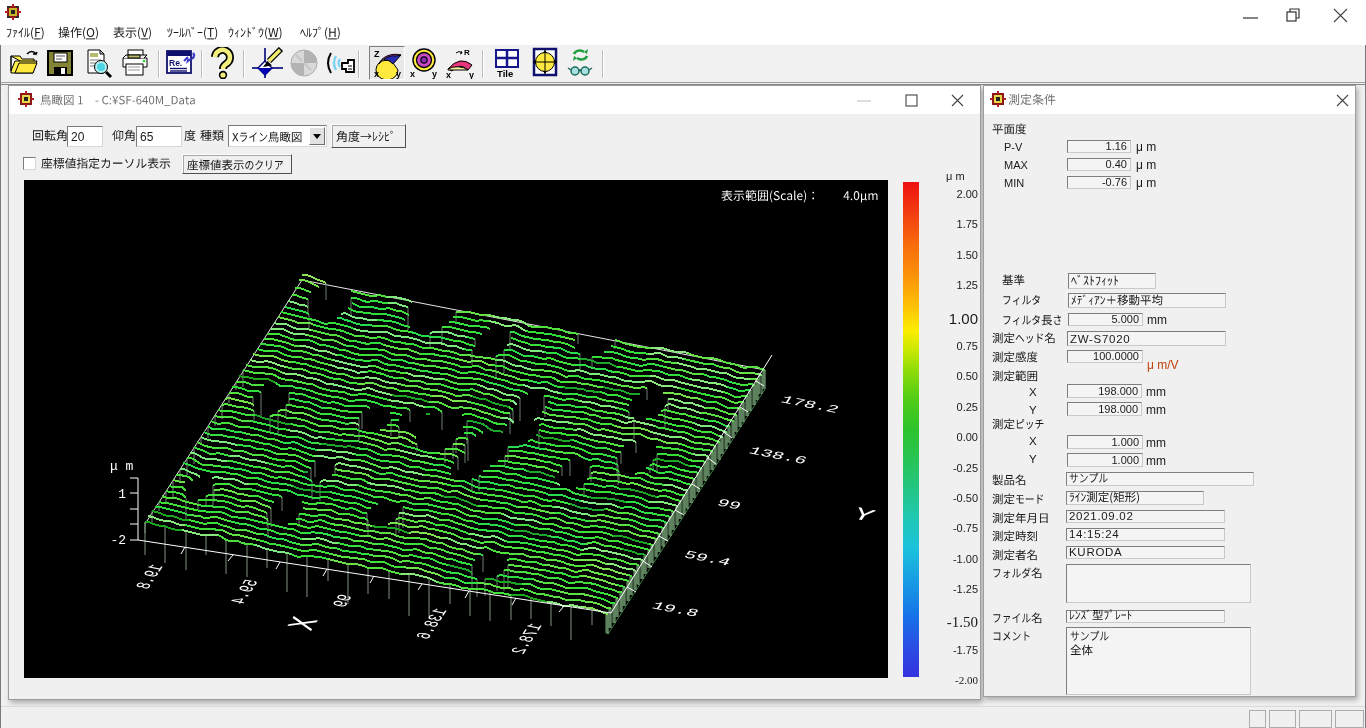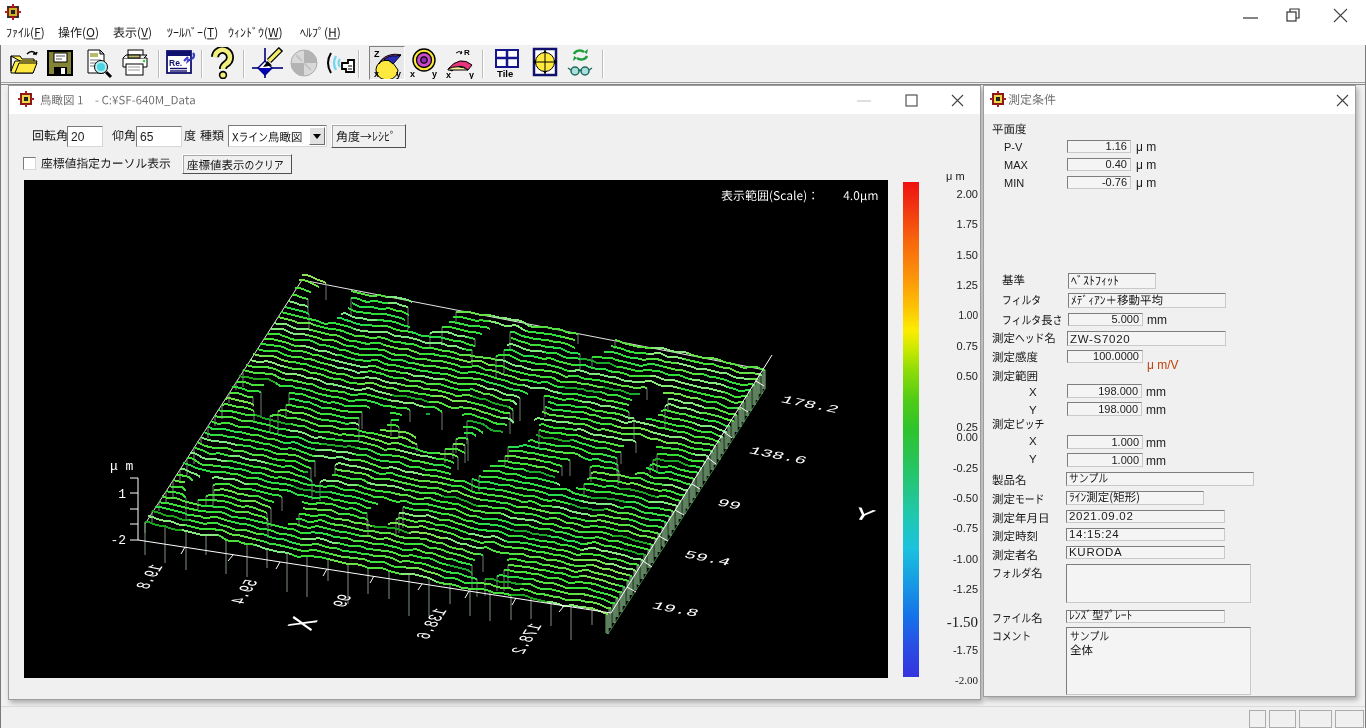--- a/index.html
+++ b/index.html
@@ -1165,7 +1165,7 @@
 <div class="lt" style="right:388px;top:218.3px;font-size:11px;color:#1a1a1a;font-family:'Liberation Sans', sans-serif;">1.75</div>
 <div class="lt" style="right:388px;top:248.7px;font-size:11px;color:#1a1a1a;font-family:'Liberation Sans', sans-serif;">1.50</div>
 <div class="lt" style="right:388px;top:279.1px;font-size:11px;color:#1a1a1a;font-family:'Liberation Sans', sans-serif;">1.25</div>
-<div class="lt" style="right:388px;top:309.5px;font-size:10px;color:#1a1a1a;font-family:'Liberation Sans', sans-serif;">1.00</div>
+<div class="lt" style="right:388px;top:309.5px;font-size:15px;color:#1a1a1a;font-family:'Liberation Sans', sans-serif;">1.00</div>
 <div class="lt" style="right:388px;top:339.9px;font-size:11px;color:#1a1a1a;font-family:'Liberation Sans', sans-serif;">0.75</div>
 <div class="lt" style="right:388px;top:370.3px;font-size:11px;color:#1a1a1a;font-family:'Liberation Sans', sans-serif;">0.50</div>
 <div class="lt" style="right:388px;top:400.7px;font-size:11px;color:#1a1a1a;font-family:'Liberation Sans', sans-serif;margin-top:20px;">0.25</div>

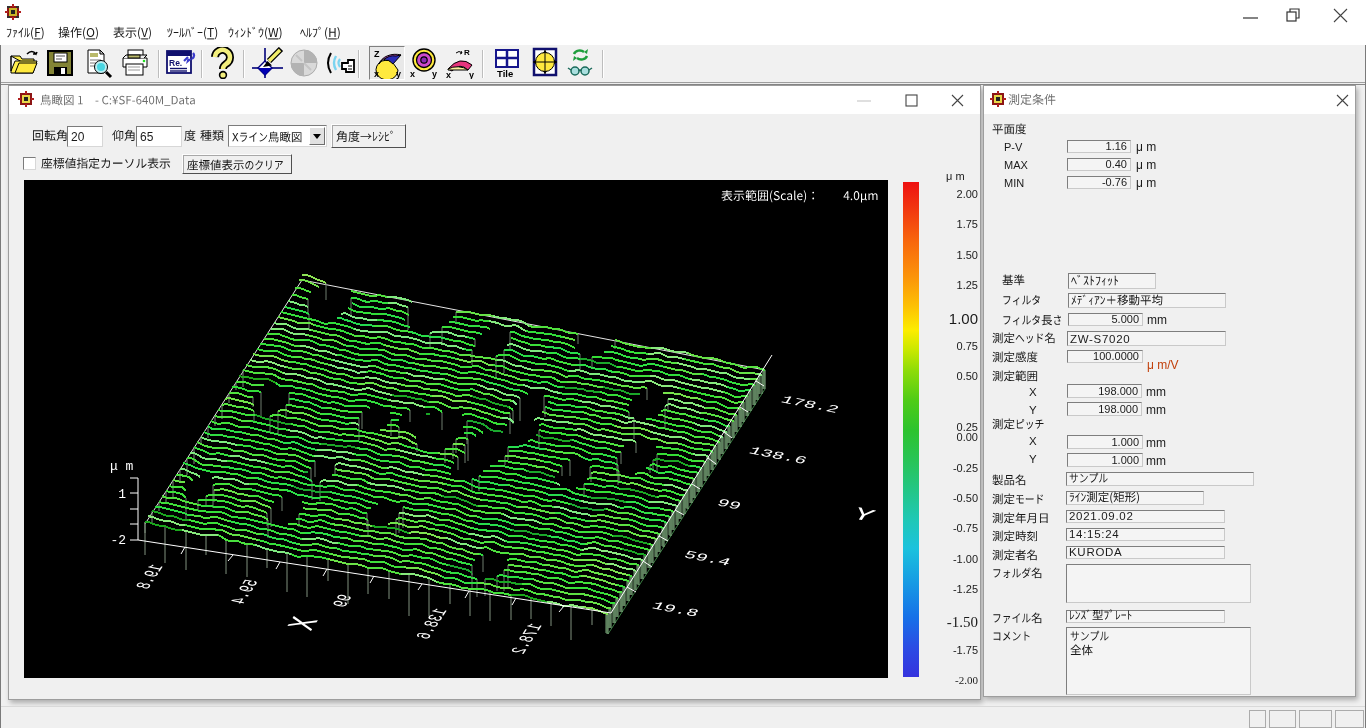--- a/index.html
+++ b/index.html
@@ -1168,7 +1168,7 @@
 <div class="lt" style="right:388px;top:309.5px;font-size:15px;color:#1a1a1a;font-family:'Liberation Sans', sans-serif;">1.00</div>
 <div class="lt" style="right:388px;top:339.9px;font-size:11px;color:#1a1a1a;font-family:'Liberation Sans', sans-serif;">0.75</div>
 <div class="lt" style="right:388px;top:370.3px;font-size:11px;color:#1a1a1a;font-family:'Liberation Sans', sans-serif;">0.50</div>
-<div class="lt" style="right:388px;top:400.7px;font-size:11px;color:#1a1a1a;font-family:'Liberation Sans', sans-serif;margin-top:20px;">0.25</div>
+<div class="lt" style="right:388px;top:400.7px;font-size:11px;color:#1a1a1a;font-family:'Liberation Sans', sans-serif;">0.25</div>
 <div class="lt" style="right:388px;top:431.1px;font-size:11px;color:#1a1a1a;font-family:'Liberation Sans', sans-serif;">0.00</div>
 <div class="lt" style="right:388px;top:461.5px;font-size:11px;color:#1a1a1a;font-family:'Liberation Sans', sans-serif;text-align:right;">-0.25</div>
 <div class="lt" style="right:388px;top:491.9px;font-size:11px;color:#1a1a1a;font-family:'Liberation Sans', sans-serif;">-0.50</div>

